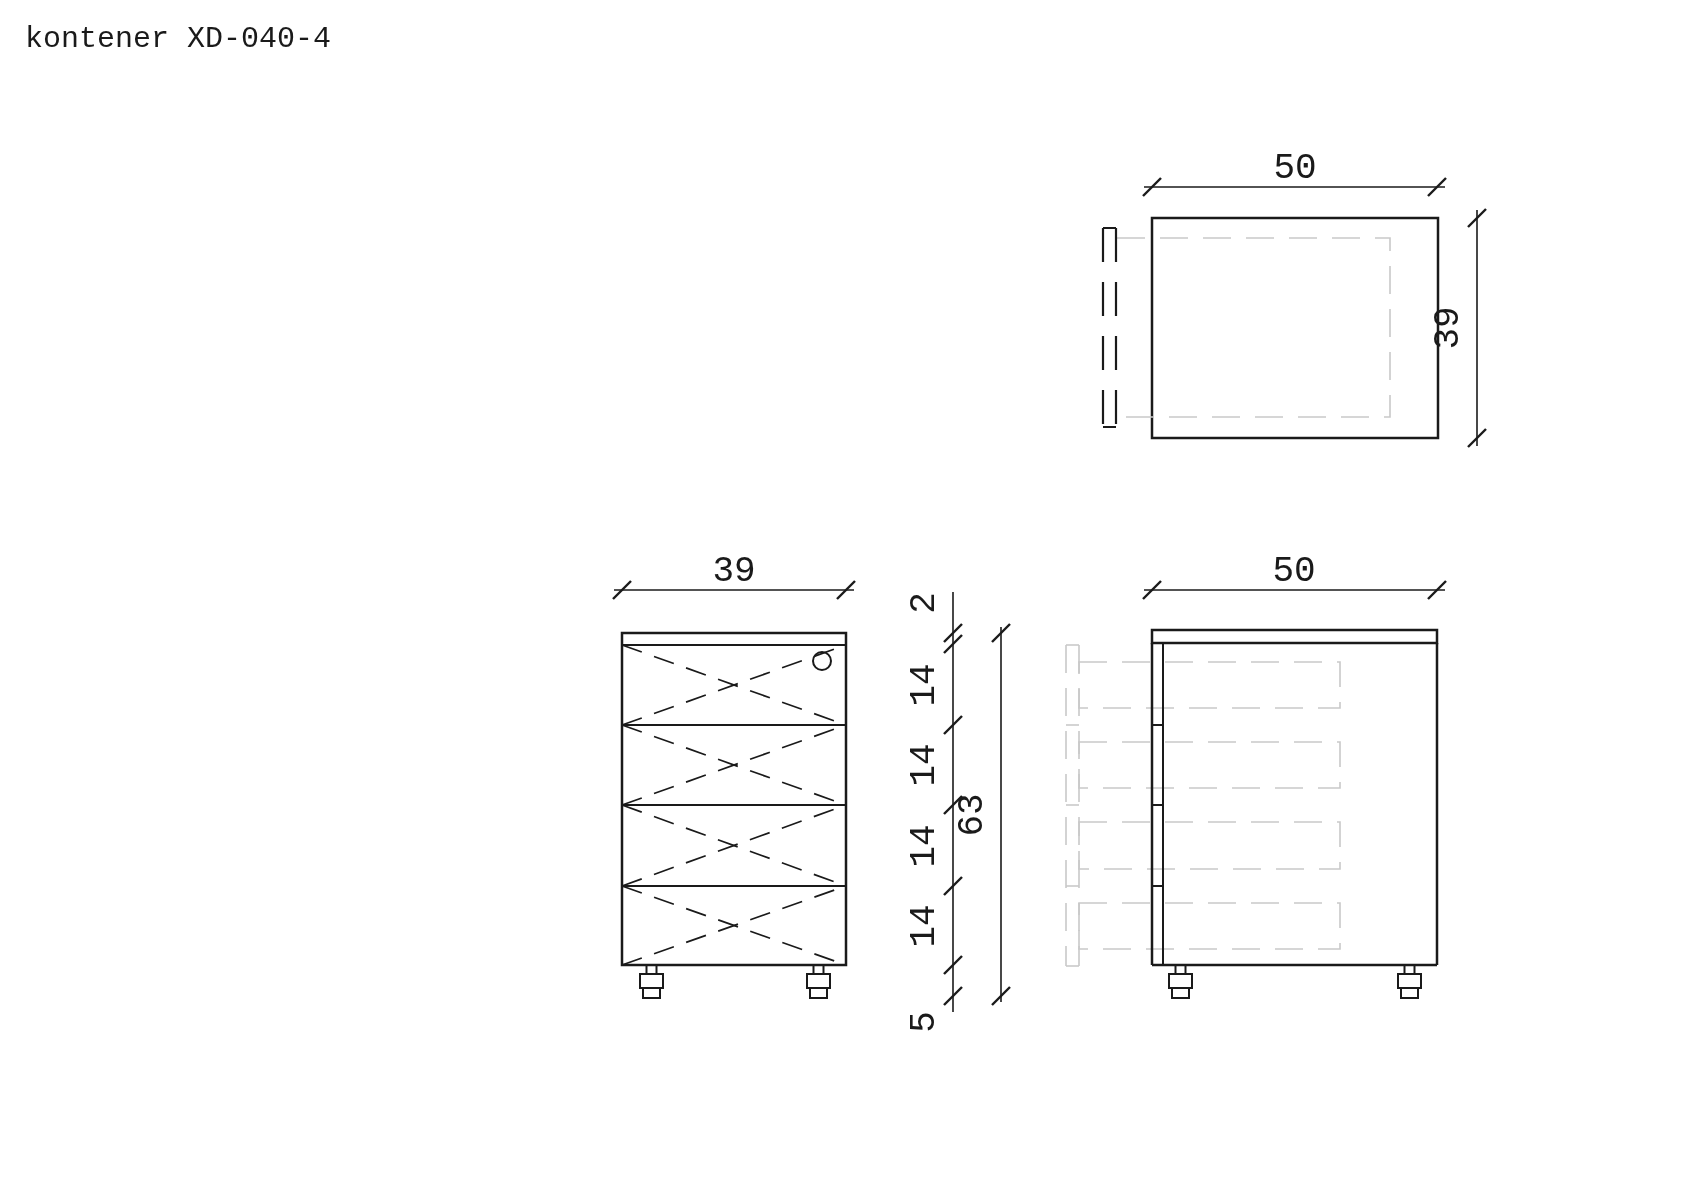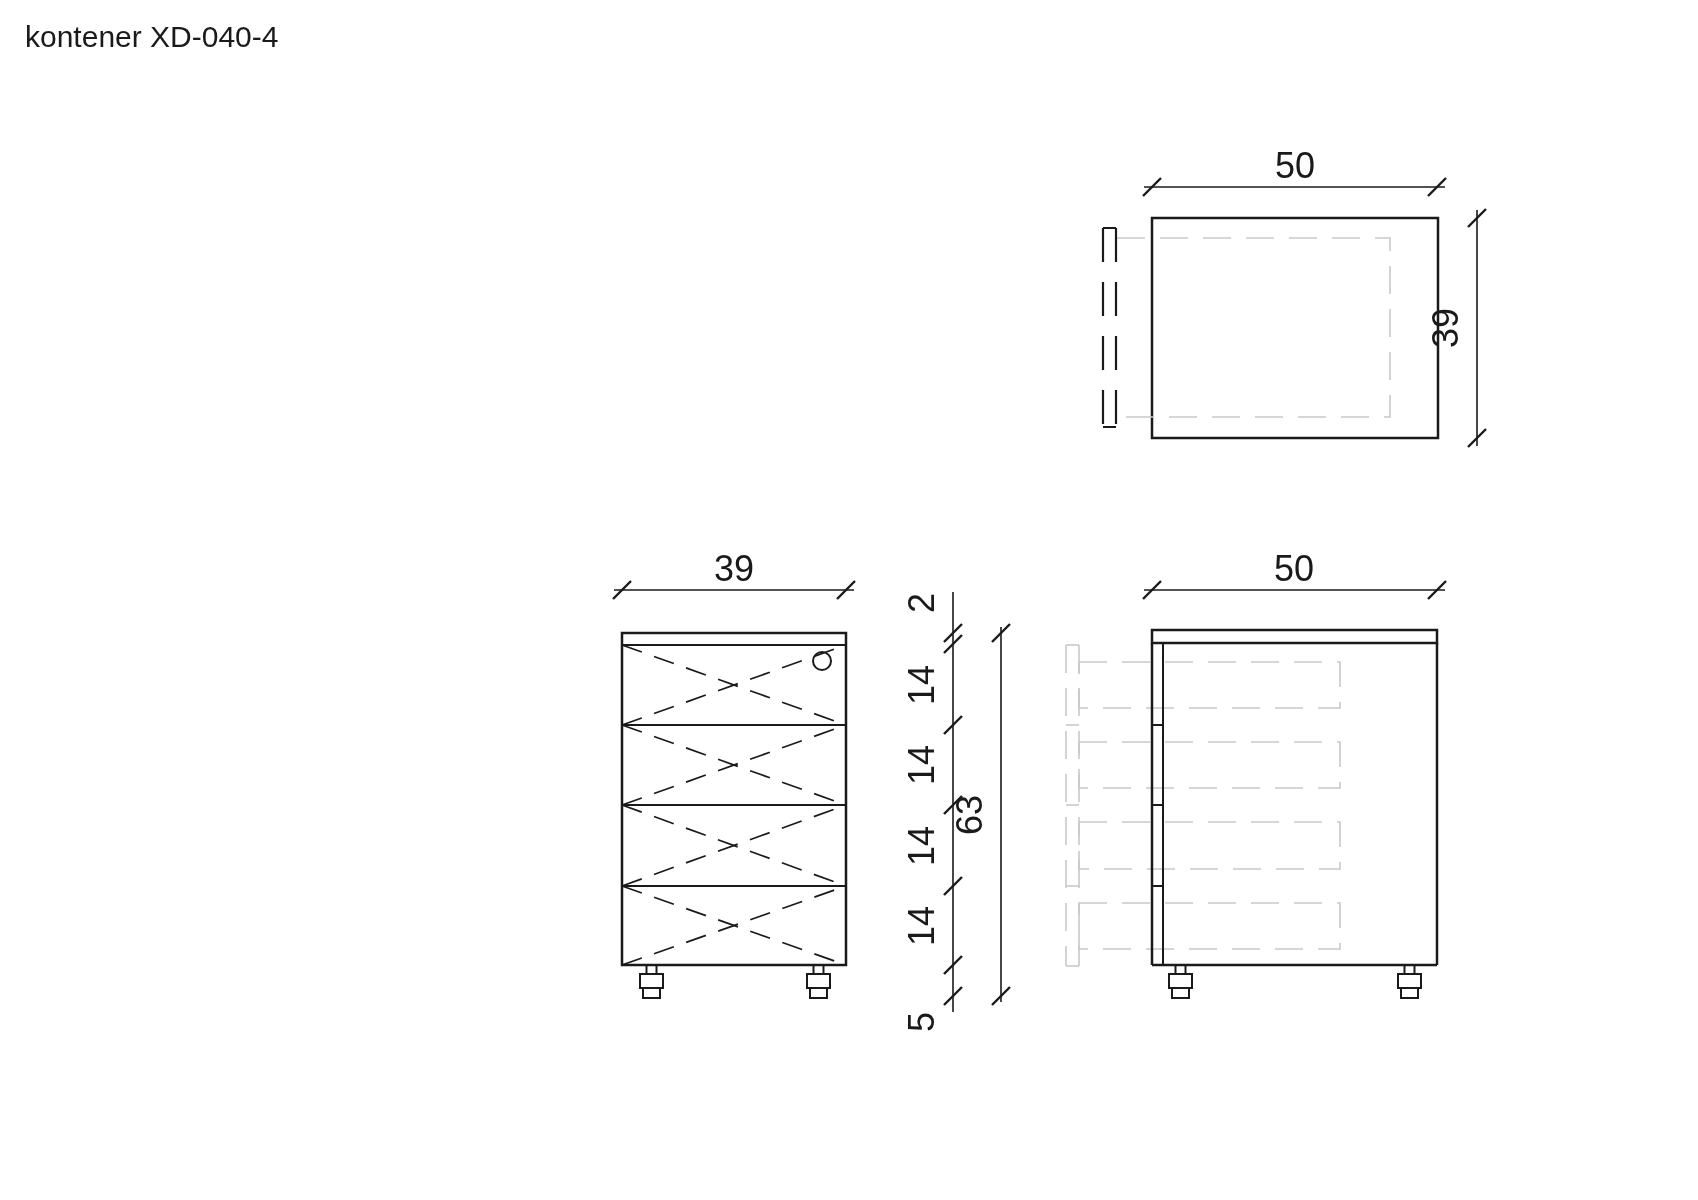--- a/index.html
+++ b/index.html
@@ -5,7 +5,7 @@
   html,body{margin:0;padding:0;background:#ffffff;}
   .page{
     position:relative;width:1698px;height:1200px;background:#ffffff;
-    font-family:Liberation Sans, sans-serif;overflow:hidden;
+    font-family:Liberation Mono, monospace;overflow:hidden;
   }
   svg{position:absolute;left:0;top:0;}
   .title-text{font-size:30px;fill:#1a1a1a;}

